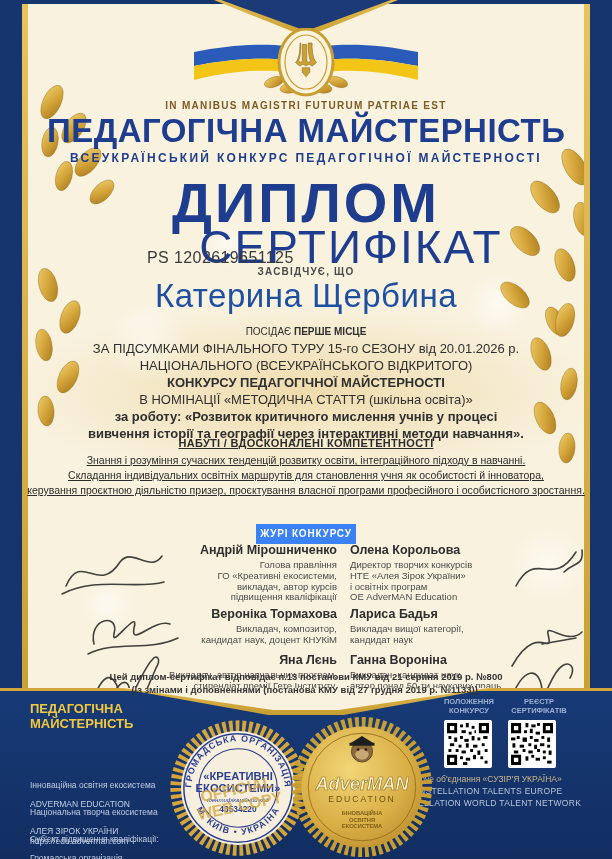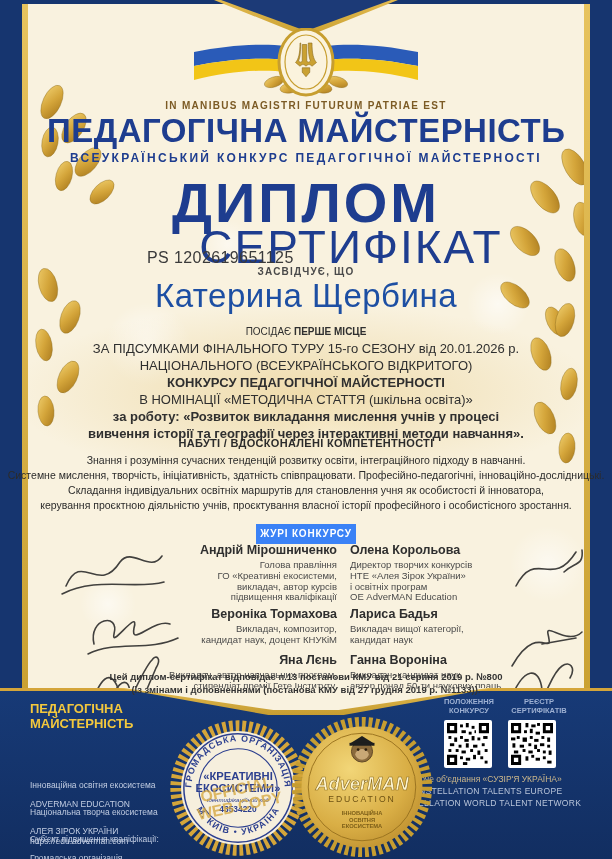--- a/index.html
+++ b/index.html
@@ -186,7 +186,7 @@
     <div>НАЦІОНАЛЬНОГО (ВСЕУКРАЇНСЬКОГО ВІДКРИТОГО)</div>
     <div class="bold">КОНКУРСУ ПЕДАГОГІЧНОЇ МАЙСТЕРНОСТІ</div>
     <div>В НОМІНАЦІЇ «МЕТОДИЧНА СТАТТЯ (шкільна освіта)»</div>
-    <div class="bold">за роботу: «Розвиток викладання мислення учнів у процесі</div>
+    <div class="bold">за роботу: «Розвиток критичного мислення учнів у процесі</div>
     <div class="bold">вивчення історії та географії через інтерактивні методи навчання».</div>
   </div>
 

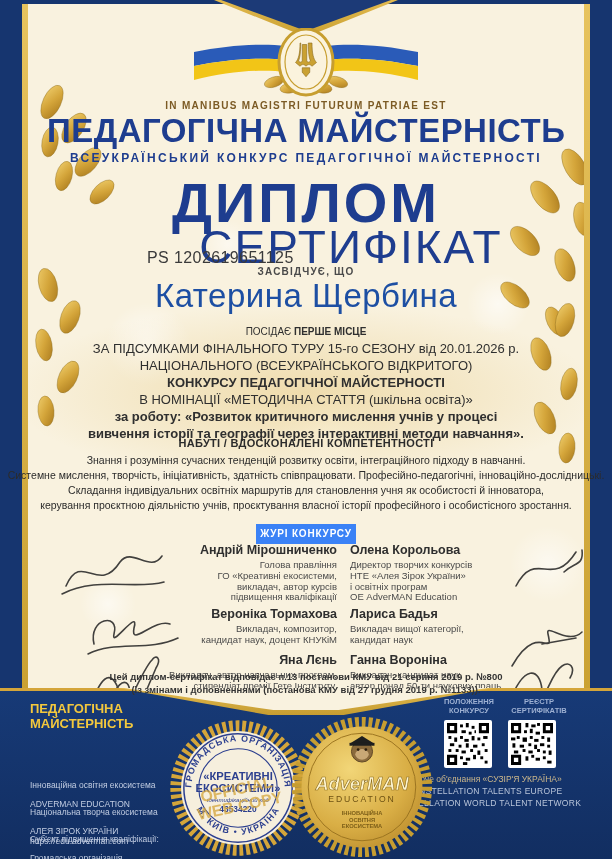--- a/index.html
+++ b/index.html
@@ -48,7 +48,7 @@
   .award .l1{font-size:10px;}
   .award .bold{font-weight:bold;}
 
-  .comp{top:437px;color:#2b2b2b;}
+  .comp{top:437px;color:#2b2b2b;text-decoration:underline;}
   .comp .h{font-size:11px;font-weight:bold;letter-spacing:.3px;margin-bottom:4px;}
   .comp div.t{font-size:10.5px;line-height:15px;}
 

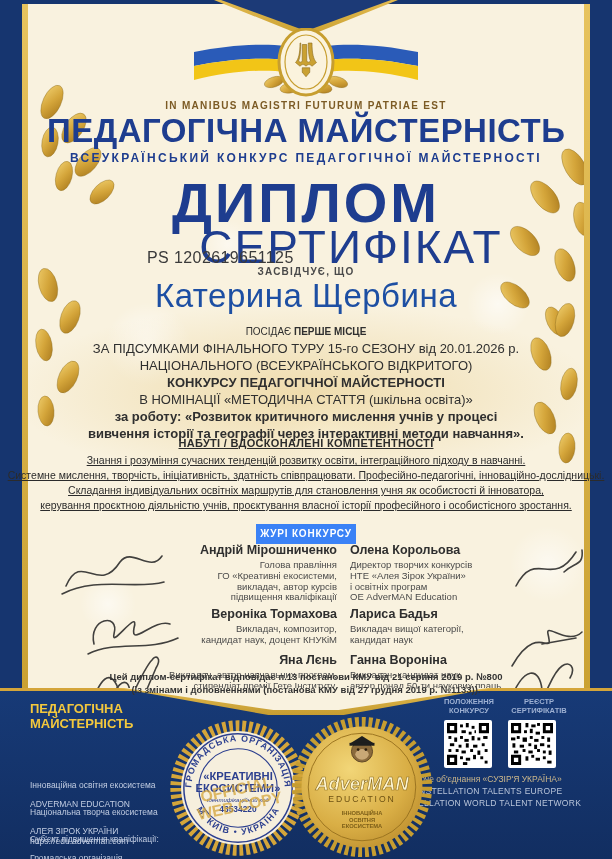--- a/index.html
+++ b/index.html
@@ -193,7 +193,6 @@
   <div class="abs ctr comp">
     <div class="h">НАБУТІ / ВДОСКОНАЛЕНІ КОМПЕТЕНТНОСТІ</div>
     <div class="t">Знання і розуміння сучасних тенденцій розвитку освіти, інтеграційного підходу в навчанні.</div>
-    <div class="t">Системне мислення, творчість, ініціативність, здатність співпрацювати. Професійно-педагогічні, інноваційно-дослідницькі.</div>
     <div class="t">Складання індивідуальних освітніх маршрутів для становлення учня як особистості й інноватора,</div>
     <div class="t">керування проєктною діяльністю учнів, проєктування власної історії професійного і особистісного зростання.</div>
   </div>

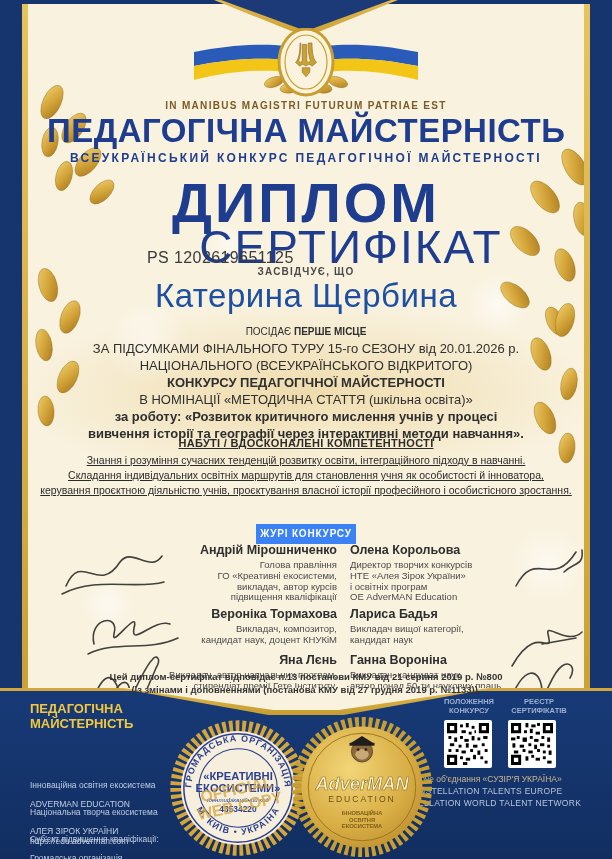--- a/index.html
+++ b/index.html
@@ -194,7 +194,7 @@
     <div class="h">НАБУТІ / ВДОСКОНАЛЕНІ КОМПЕТЕНТНОСТІ</div>
     <div class="t">Знання і розуміння сучасних тенденцій розвитку освіти, інтеграційного підходу в навчанні.</div>
     <div class="t">Складання індивідуальних освітніх маршрутів для становлення учня як особистості й інноватора,</div>
-    <div class="t">керування проєктною діяльністю учнів, проєктування власної історії професійного і особистісного зростання.</div>
+    <div class="t">керування проєктною діяльністю призер, проєктування власної програми професійного і особистісного зростання.</div>
   </div>
 
   <div class="abs jury-badge">ЖУРІ КОНКУРСУ</div>

